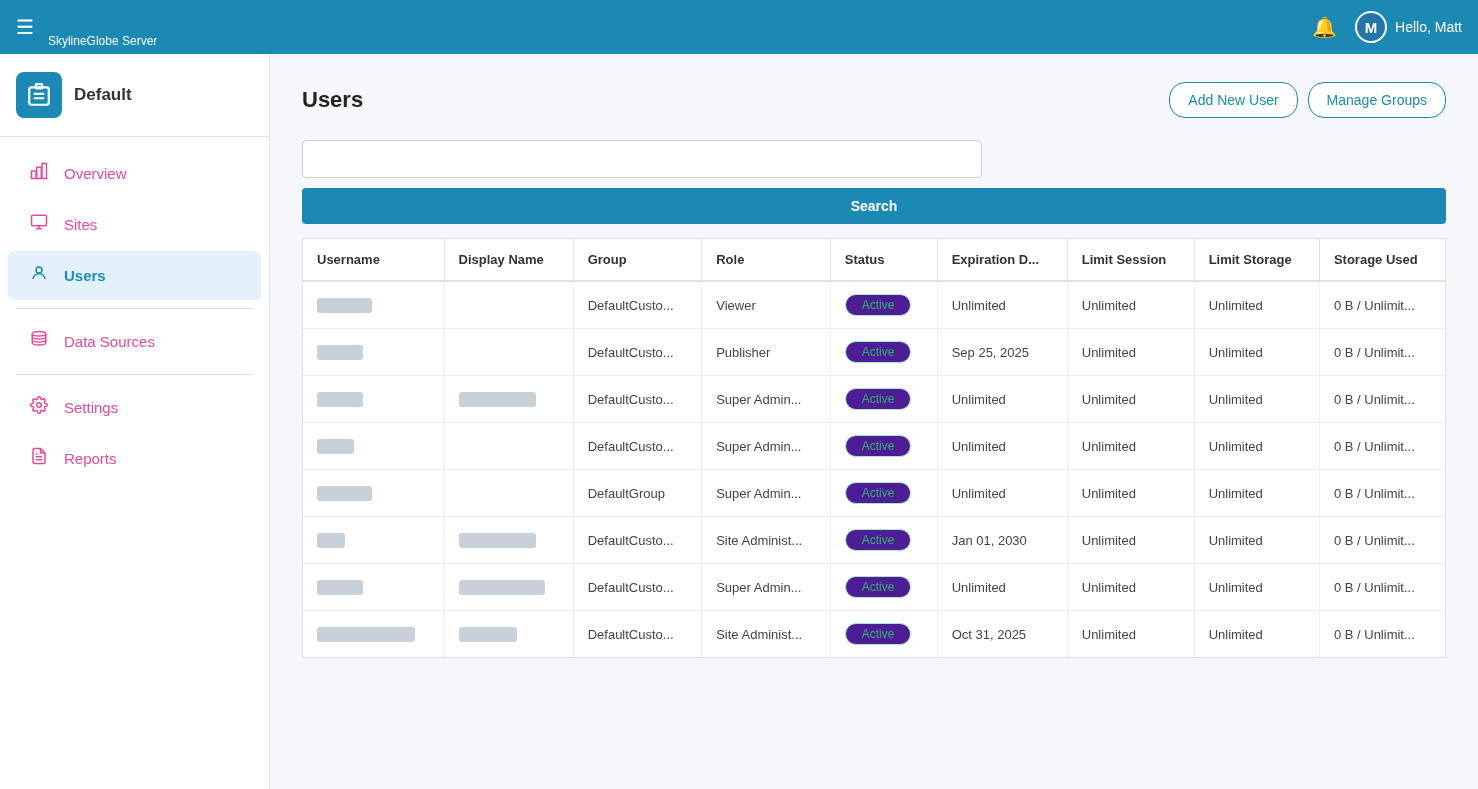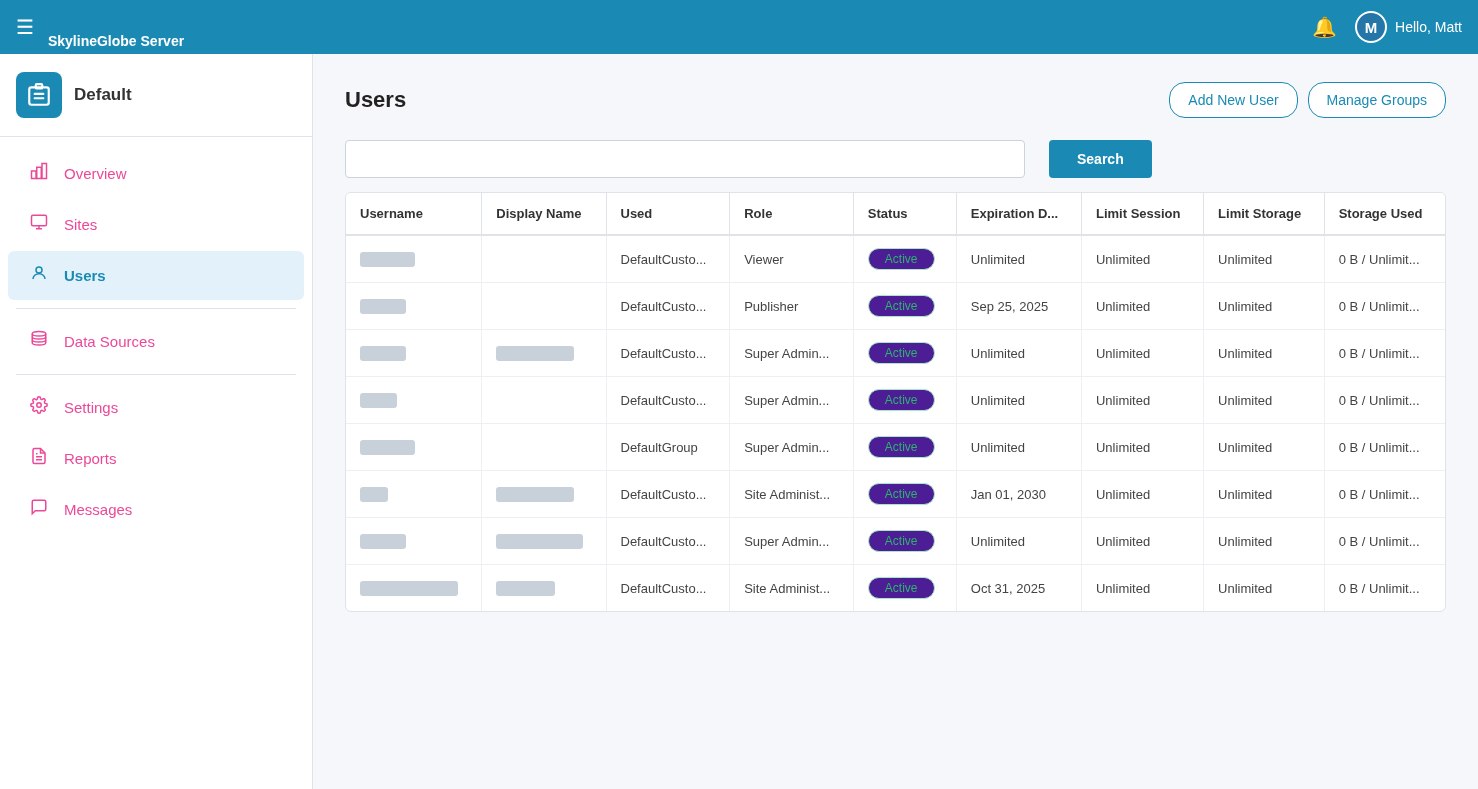--- a/index.html
+++ b/index.html
@@ -16,7 +16,7 @@
       flex-shrink: 0;
     }
     .topbar-hamburger { font-size: 20px; cursor: pointer; margin-right: 14px; }
-    .topbar-title { font-size: 14px; font-weight: 700; flex: 1; margin-top: 28px; }
+    .topbar-title { font-size: 12px; font-weight: 400; flex: 1; margin-top: 28px; }
     .topbar-bell { font-size: 20px; margin-right: 18px; cursor: pointer; }
     .topbar-user { display: flex; align-items: center; gap: 8px; cursor: pointer; }
     .topbar-avatar {

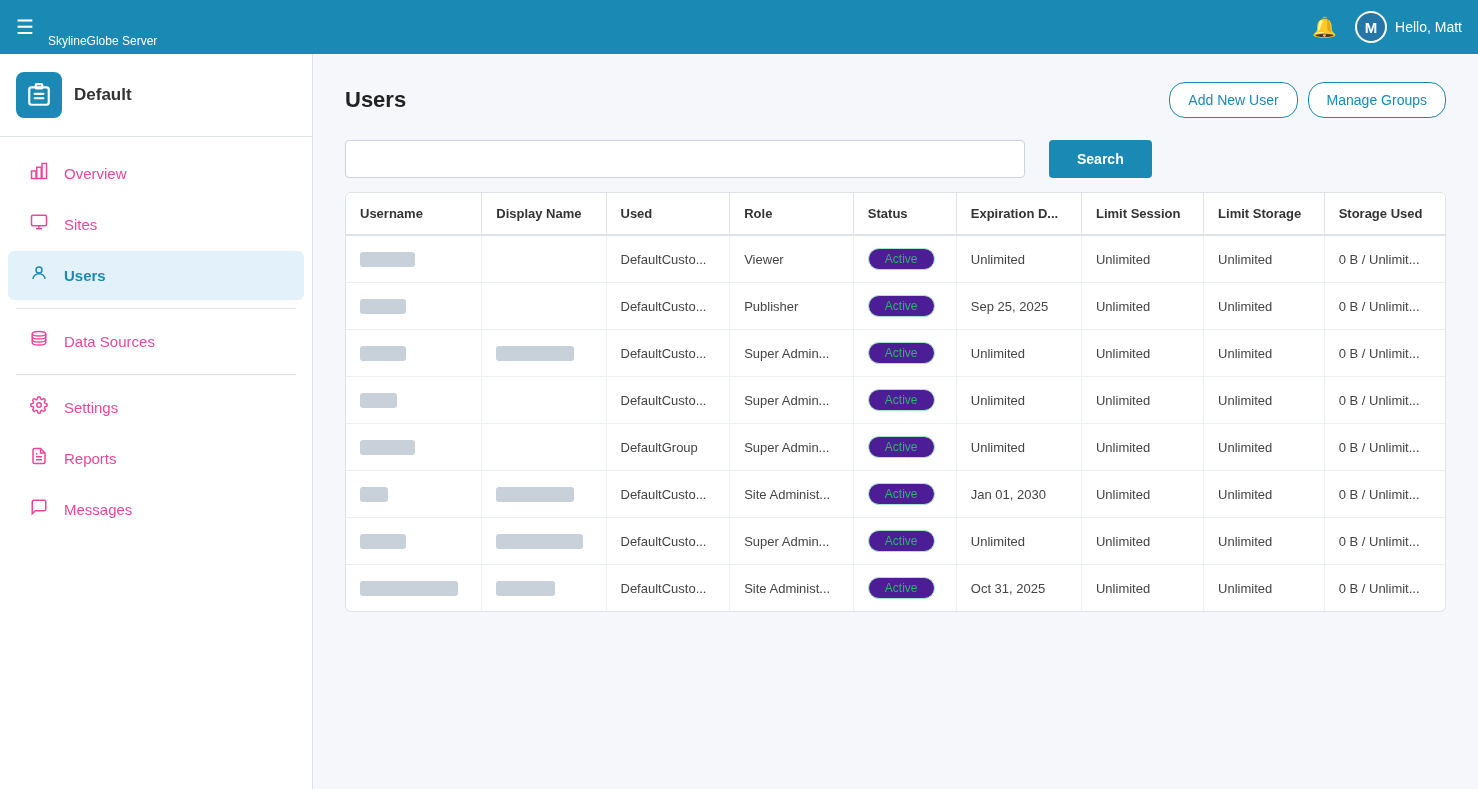--- a/index.html
+++ b/index.html
@@ -32,7 +32,7 @@
 
     
     .sidebar {
-      width: 313px;
+      width: 270px;
       background: #fff;
       border-right: 1px solid #dde3e8;
       display: flex;

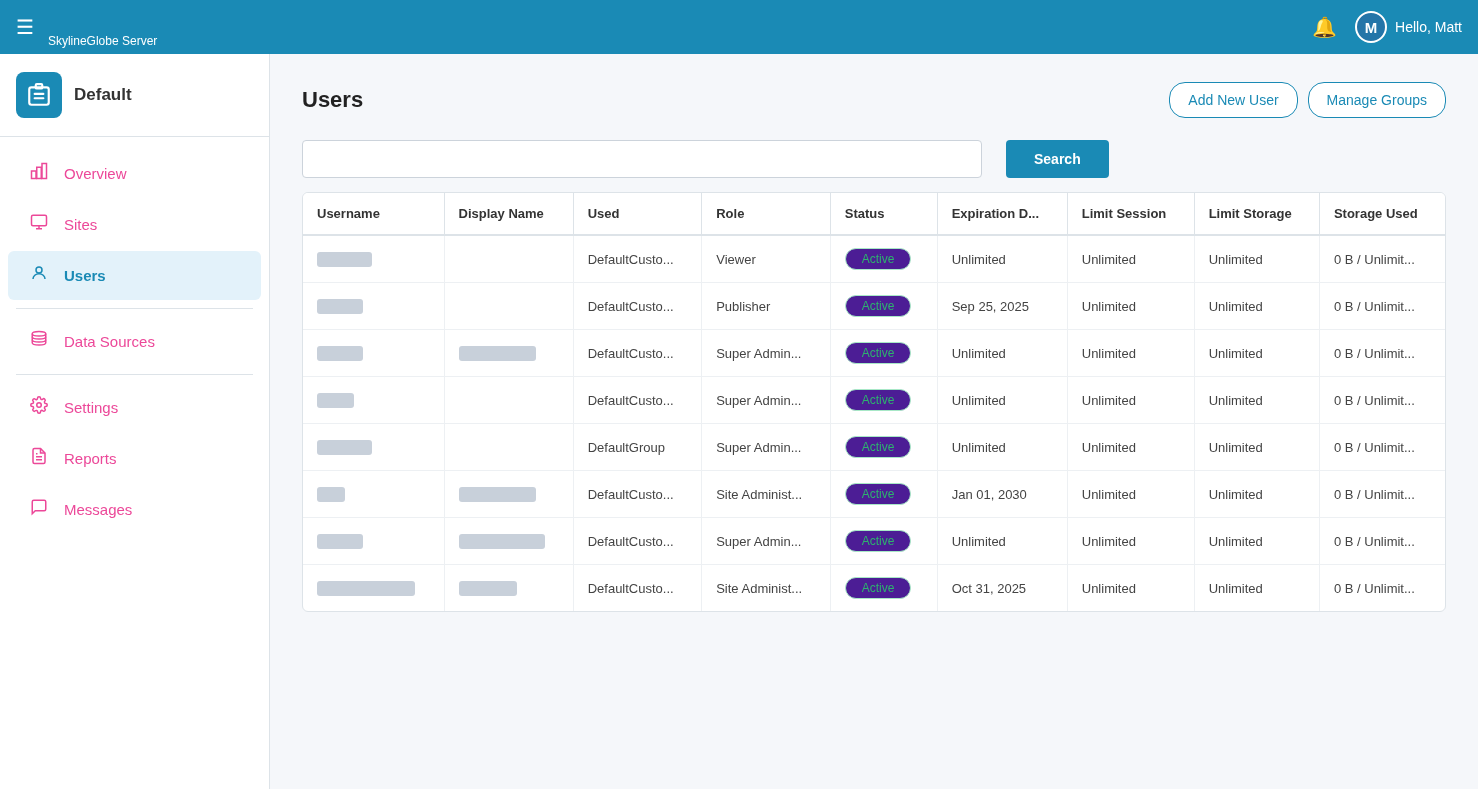--- a/index.html
+++ b/index.html
@@ -82,7 +82,7 @@
     }
 
     
-    .search-bar { display: flex; gap: 24px; margin-bottom: 14px; }
+    .search-bar { display: flex; gap: 10px; margin-bottom: 14px; flex-direction: column; }
     .search-input {
       flex: 1; max-width: 680px;
       padding: 10px 14px; border: 1.5px solid #ccd3db;

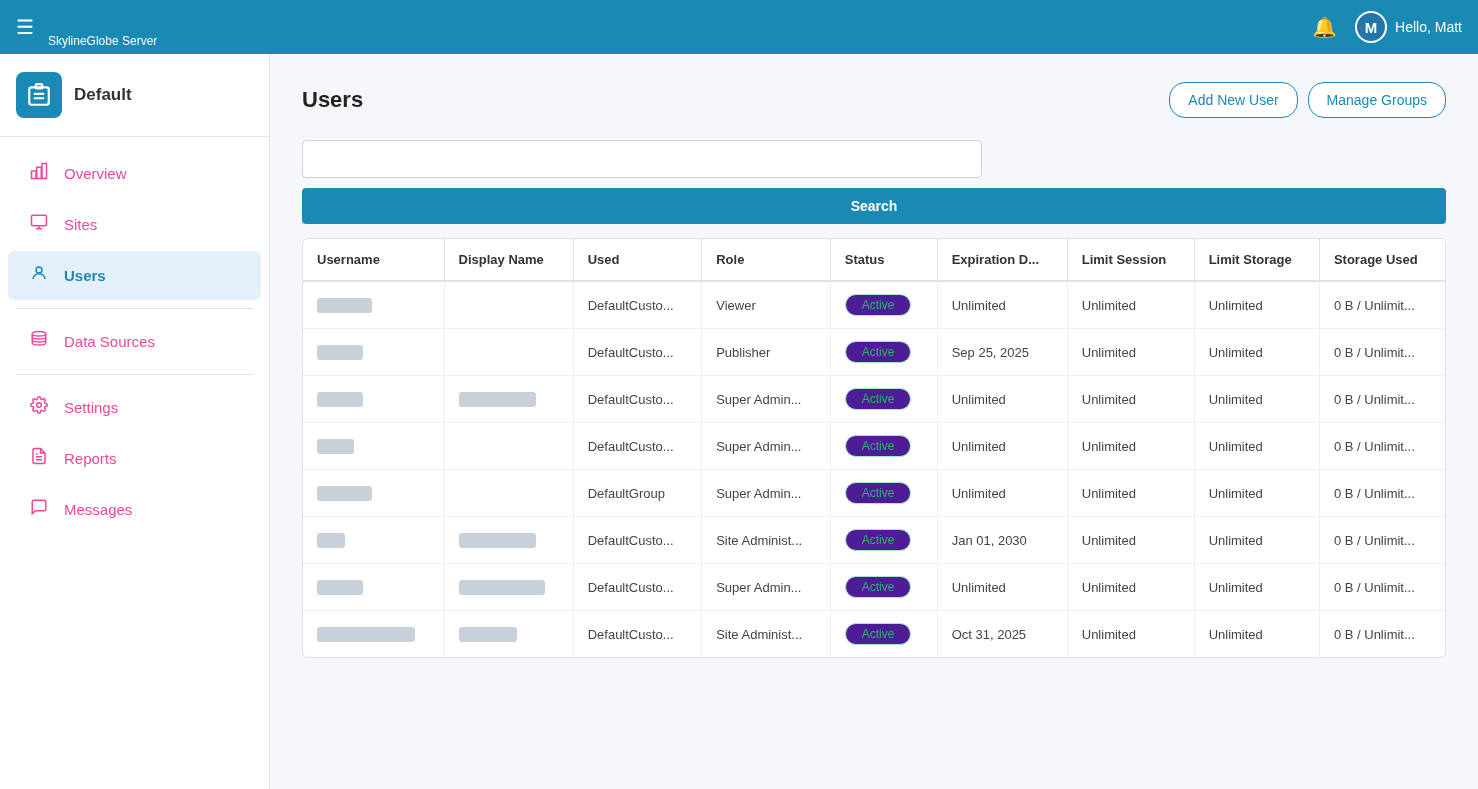--- a/index.html
+++ b/index.html
@@ -101,7 +101,7 @@
     .table-container {
       background: #fff;
       border: 1px solid #dde3e8;
-      border-radius: 6px;
+      border-radius: 0;
       overflow: hidden;
     }
     table { width: 100%; border-collapse: collapse; }

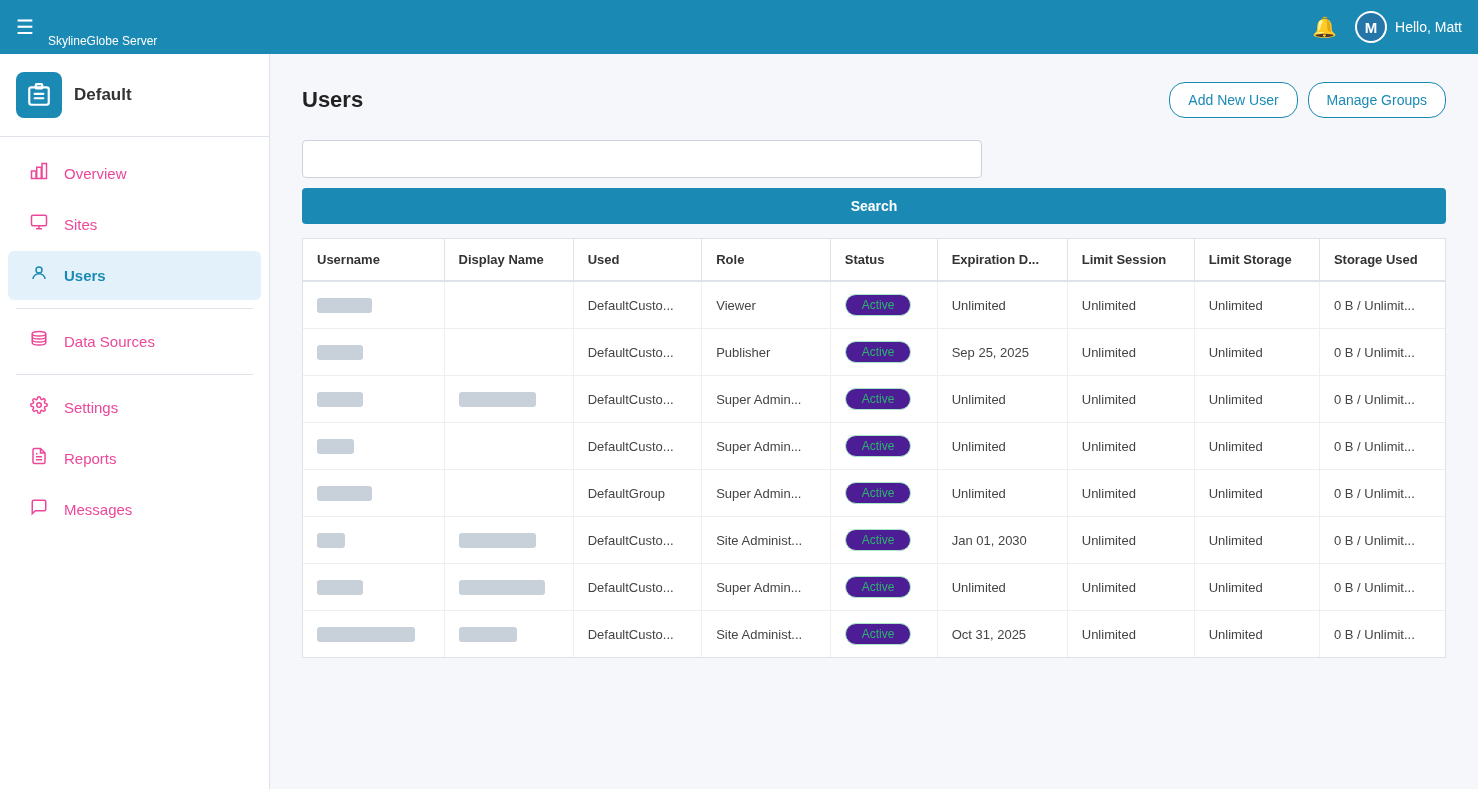--- a/index.html
+++ b/index.html
@@ -274,7 +274,7 @@
           <tr>
             <th>Username</th>
             <th>Display Name</th>
-            <th>Used</th>
+            <th>Group</th>
             <th>Role</th>
             <th>Status</th>
             <th>Expiration D...</th>

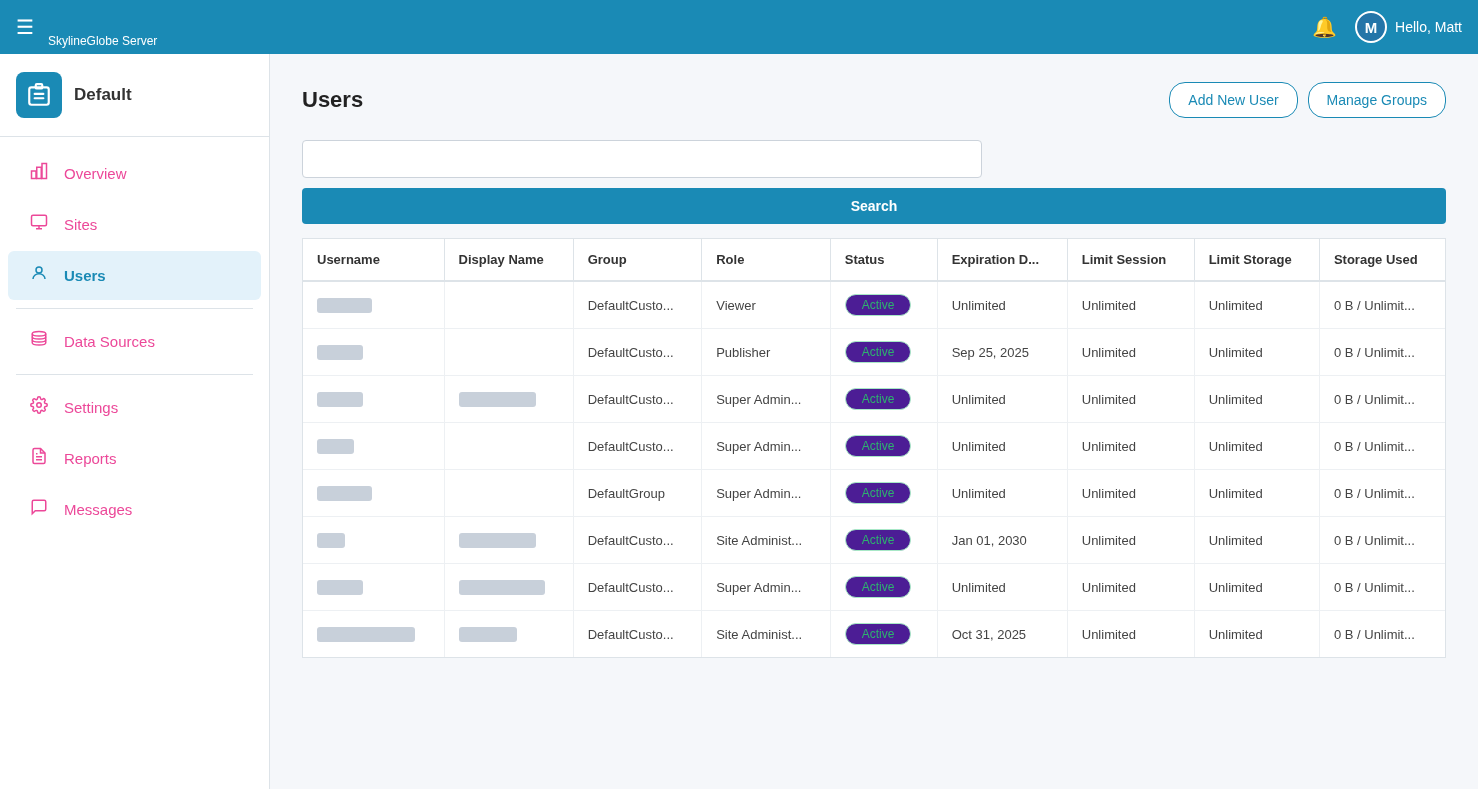--- a/index.html
+++ b/index.html
@@ -242,14 +242,6 @@
         <span>Reports</span>
       </div>
 
-      <div class="sidebar-item">
-        <span class="sidebar-item-icon">
-          <svg width="18" height="18" viewBox="0 0 24 24" fill="none" stroke="currentColor" stroke-width="2">
-              <path d="M21 15a2 2 0 0 1-2 2H7l-4 4V5a2 2 0 0 1 2-2h14a2 2 0 0 1 2 2z"></path>
-            </svg>
-        </span>
-        <span>Messages</span>
-      </div>
     </nav>
   </div>
 

